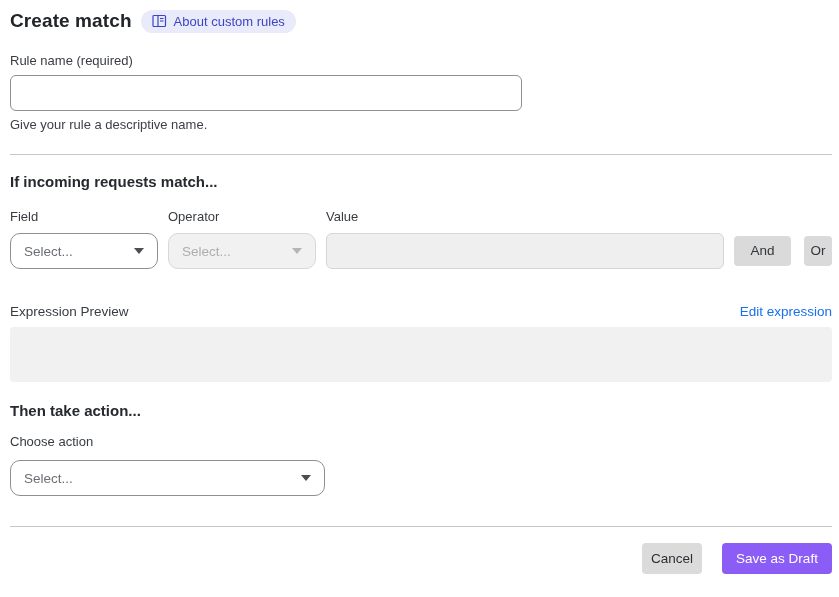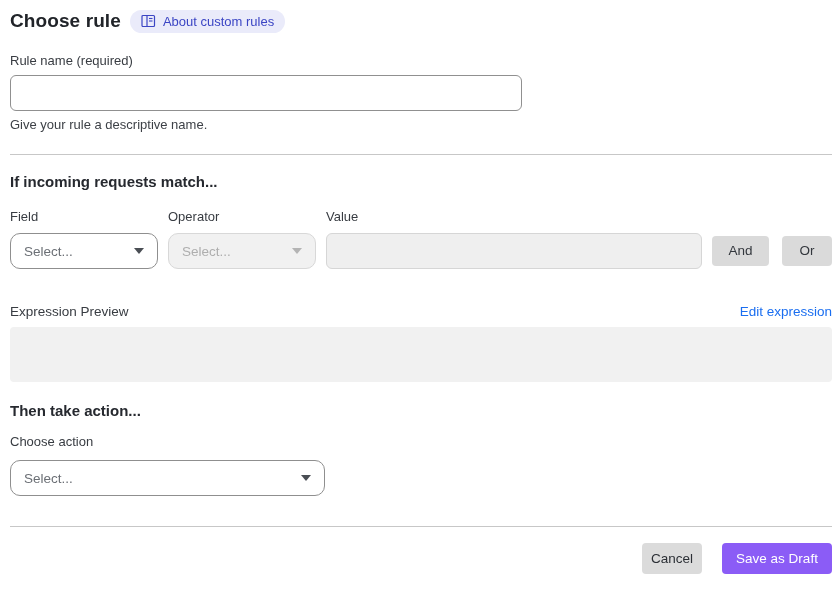--- a/index.html
+++ b/index.html
@@ -119,7 +119,7 @@
 <div class="page">
 
   <header class="page-header">
-    <h1 class="page-title">Choose rule</h1>
+    <h1 class="page-title">Create match</h1>
     <a class="badge">
       <svg width="15" height="14" viewBox="0 0 15 14" fill="none">
         <rect x="1" y="1.5" width="12.5" height="11" rx="1" stroke="#3b45c4" stroke-width="1.2"></rect>

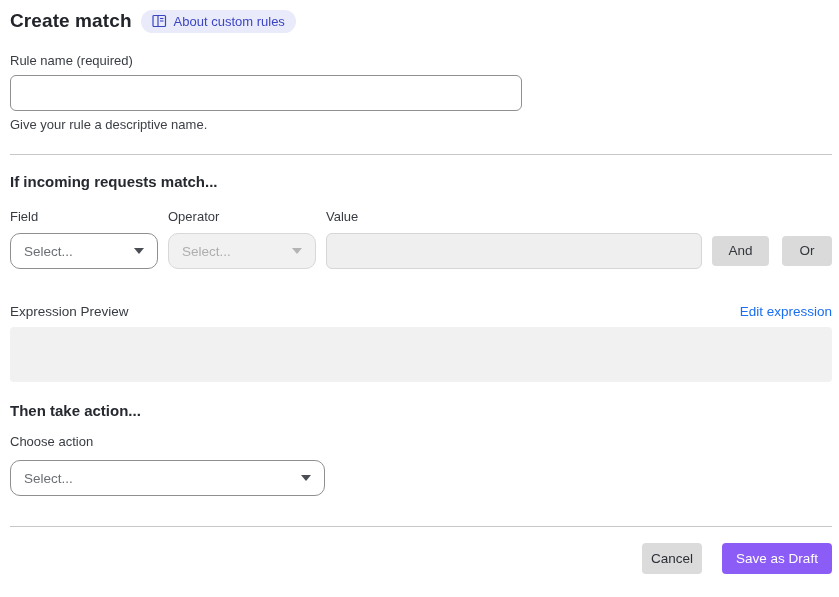--- a/index.html
+++ b/index.html
@@ -82,7 +82,7 @@
   }
   .btn-gray { background: #dadada; color: #33373d; }
   .btn-and { width: 57px; height: 30px; margin-left: 10px; }
-  .btn-or  { width: 50px; height: 30px; margin-left: 13px; }
+  .btn-or  { width: 28px; height: 30px; margin-left: 13px; }
 
   
   .expr-row {

